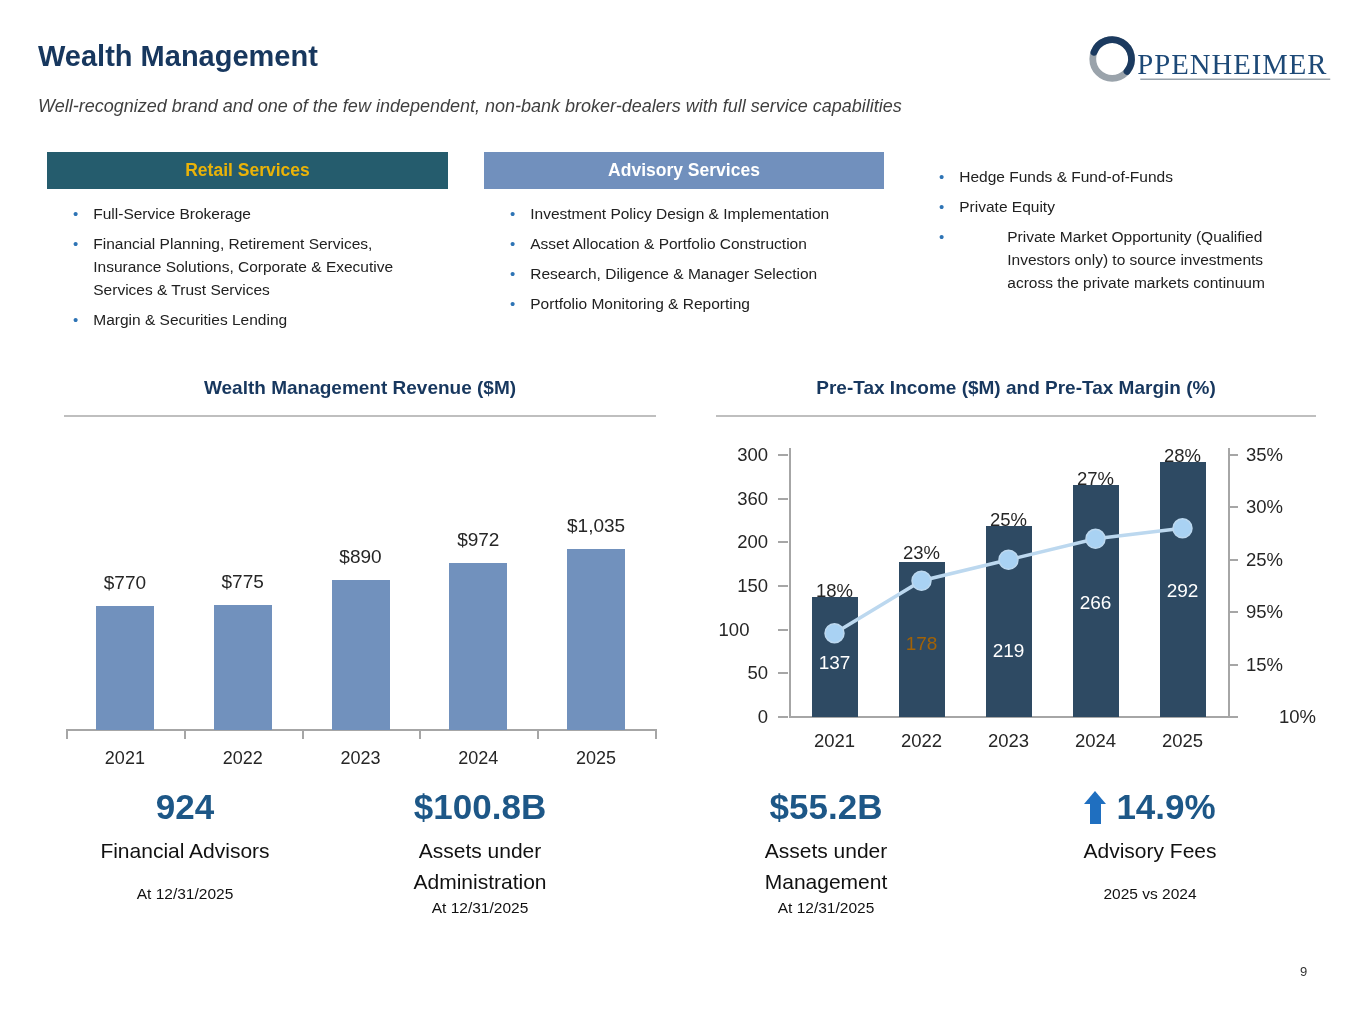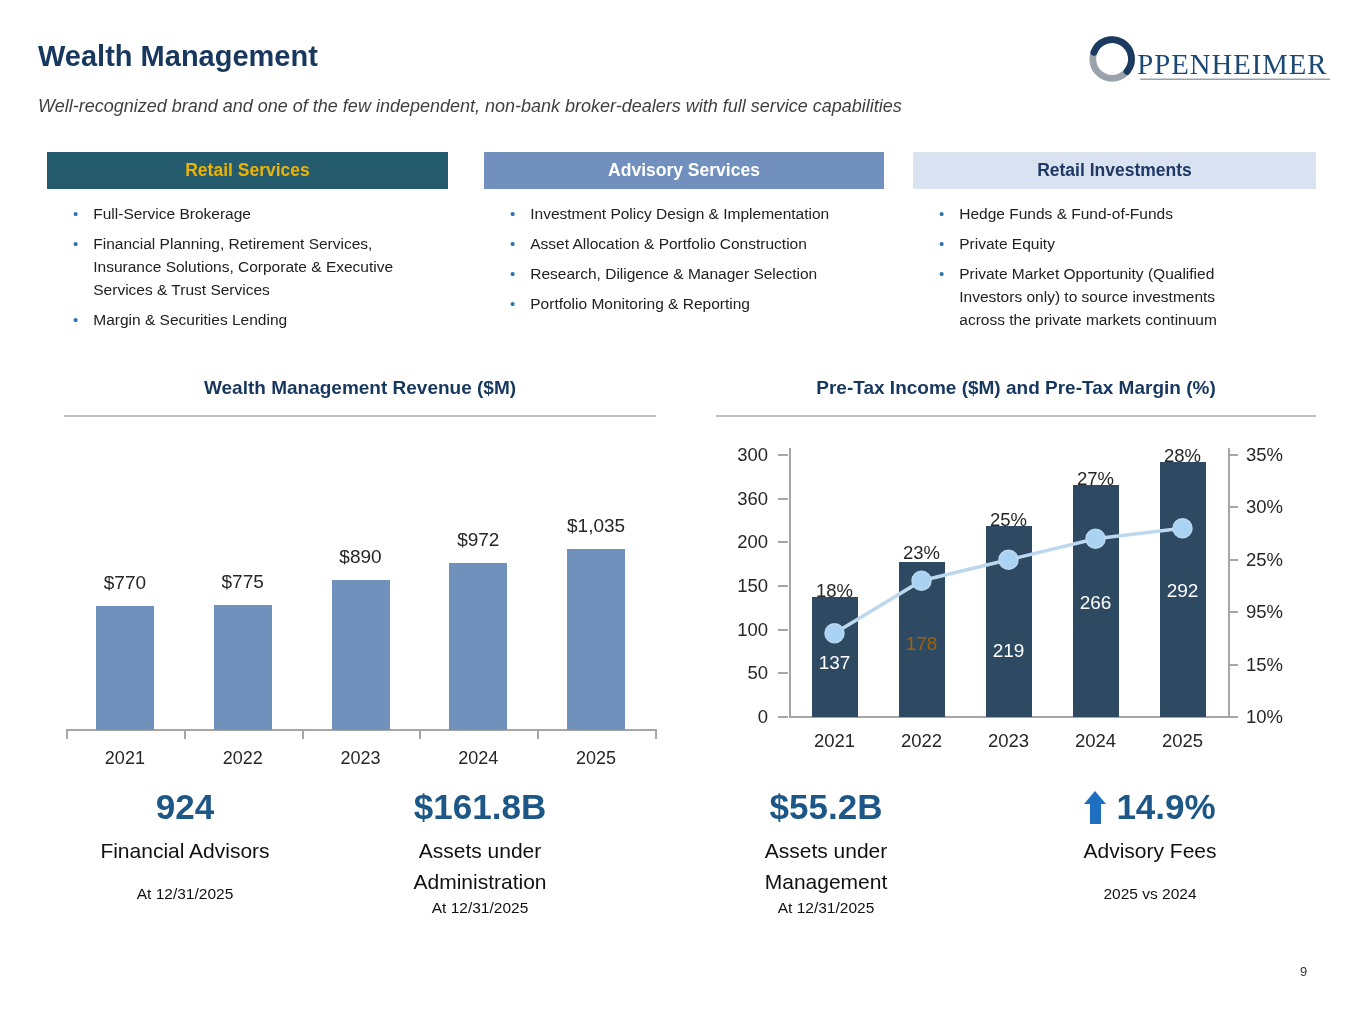--- a/index.html
+++ b/index.html
@@ -94,7 +94,6 @@
       </ul>
   </div>
   <div class="abs col" style="left:913px;width:403px;">
-    <div class="col-header light">Retail Investments</div>
     <ul class="bullets">
         <li>
           <span class="dot">•</span>

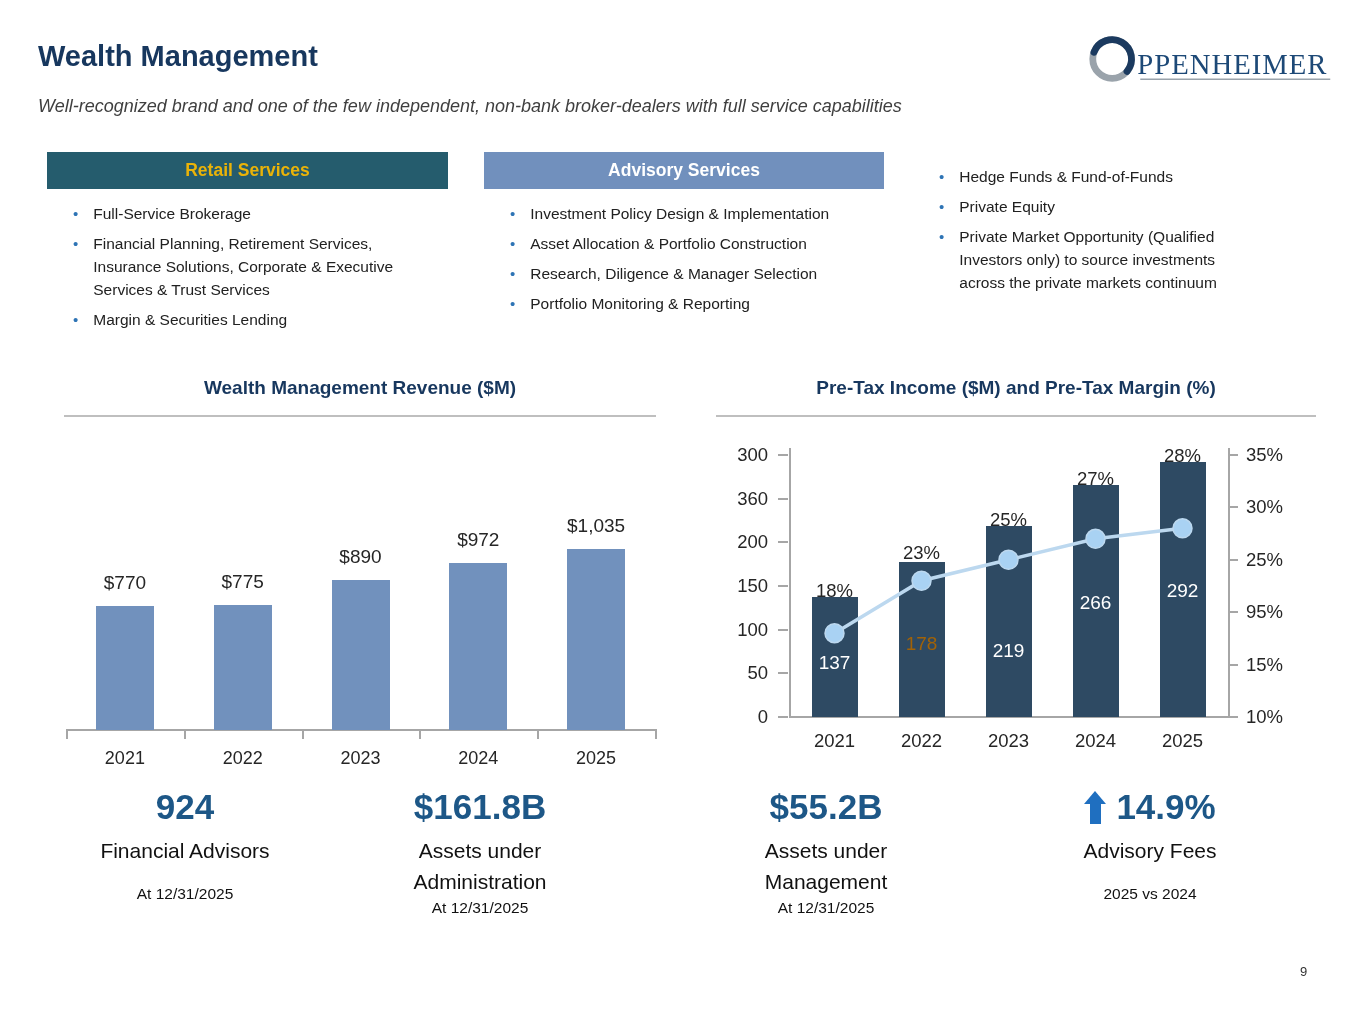--- a/index.html
+++ b/index.html
@@ -105,7 +105,7 @@
         </li>
         <li>
           <span class="dot">•</span>
-          <span style="max-width: 302px;">Private Market Opportunity (Qualified Investors only) to source investments across the private markets continuum</span>
+          <span style="max-width: 302px; margin-left: 48px;">Private Market Opportunity (Qualified Investors only) to source investments across the private markets continuum</span>
         </li>
       </ul>
   </div>

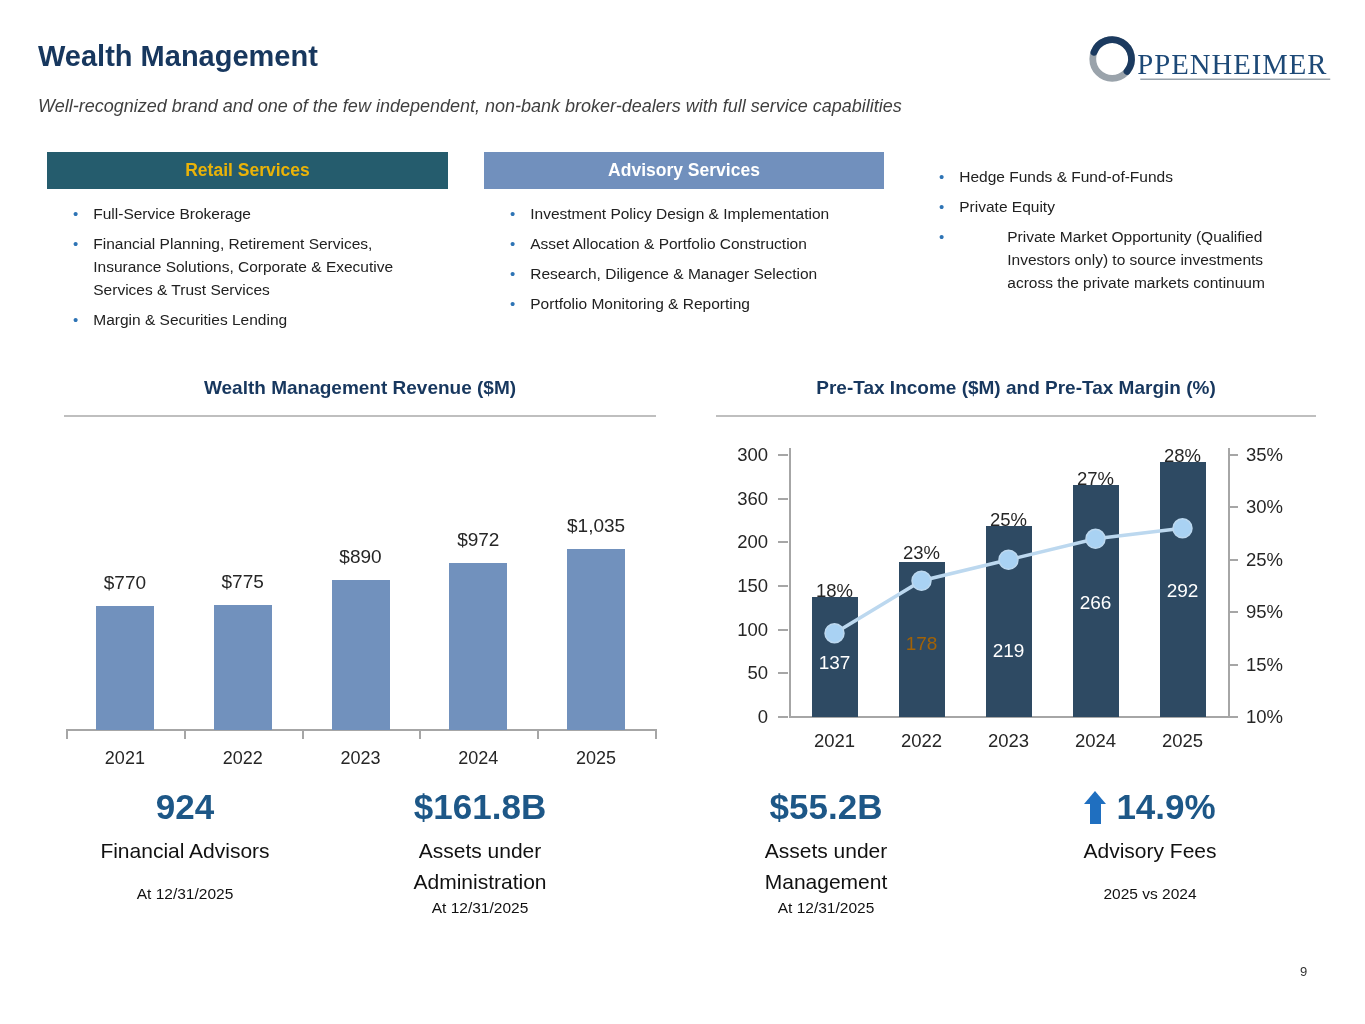--- a/index.html
+++ b/index.html
@@ -150,7 +150,7 @@
       <div class="chart-text" style="left: 778px; top: 585px; width: 10px; height: 2px; background: var(--axis);"></div>
       <div class="chart-text" style="left: 700px; top: 575px; width: 68px; text-align: right; font-size: 18.5px;">150</div>
       <div class="chart-text" style="left: 778px; top: 628.667px; width: 10px; height: 2px; background: var(--axis);"></div>
-      <div class="chart-text" style="left: 700px; top: 618.667px; width: 68px; text-align: right; font-size: 18.5px;">100</div>
+      <div class="chart-text" style="left: 700px; top: 618.667px; width: 68px; font-size: 18.5px;">100</div>
       <div class="chart-text" style="left: 778px; top: 672.333px; width: 10px; height: 2px; background: var(--axis);"></div>
       <div class="chart-text" style="left: 700px; top: 662.333px; width: 68px; text-align: right; font-size: 18.5px;">50</div>
       <div class="chart-text" style="left: 778px; top: 716px; width: 10px; height: 2px; background: var(--axis);"></div>

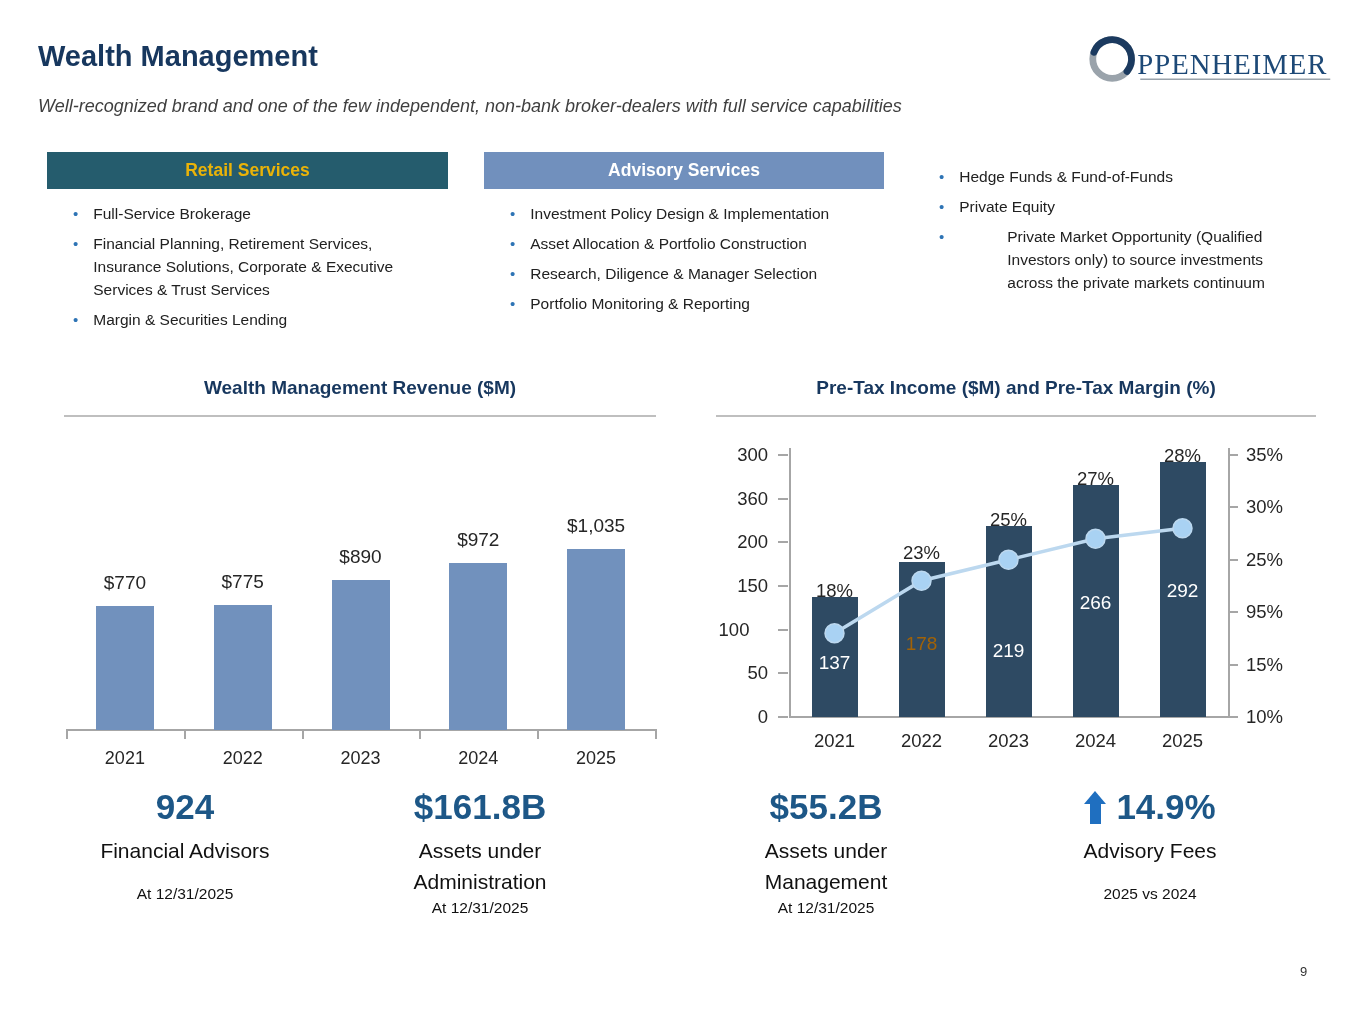--- a/index.html
+++ b/index.html
@@ -166,7 +166,7 @@
       <div class="chart-text" style="left: 1228px; top: 663.6px; width: 10px; height: 2px; background: var(--axis);"></div>
       <div class="chart-text" style="left: 1246px; top: 653.6px; width: 70px; text-align: left; font-size: 18.5px;">15%</div>
       <div class="chart-text" style="left: 1228px; top: 716px; width: 10px; height: 2px; background: var(--axis);"></div>
-      <div class="chart-text" style="left: 1246px; top: 706px; width: 70px; text-align: left; font-size: 18.5px;">10%</div>
+      <div class="chart-text" style="left: 1246px; top: 706px; width: 70px; text-align: right; font-size: 18.5px;">10%</div>
       <div class="chart-text" style="left: 811.5px; top: 597.353px; width: 46px; height: 119.647px; background: var(--bar_right); z-index: 1;"></div>
       <div class="chart-text" style="left: 794.5px; top: 651.587px; width: 80px; font-size: 19px; color: rgb(255, 255, 255); z-index: 3;">137</div>
       <div class="chart-text" style="left: 789.5px; top: 580.353px; width: 90px; font-size: 18.5px; z-index: 3;">18%</div>

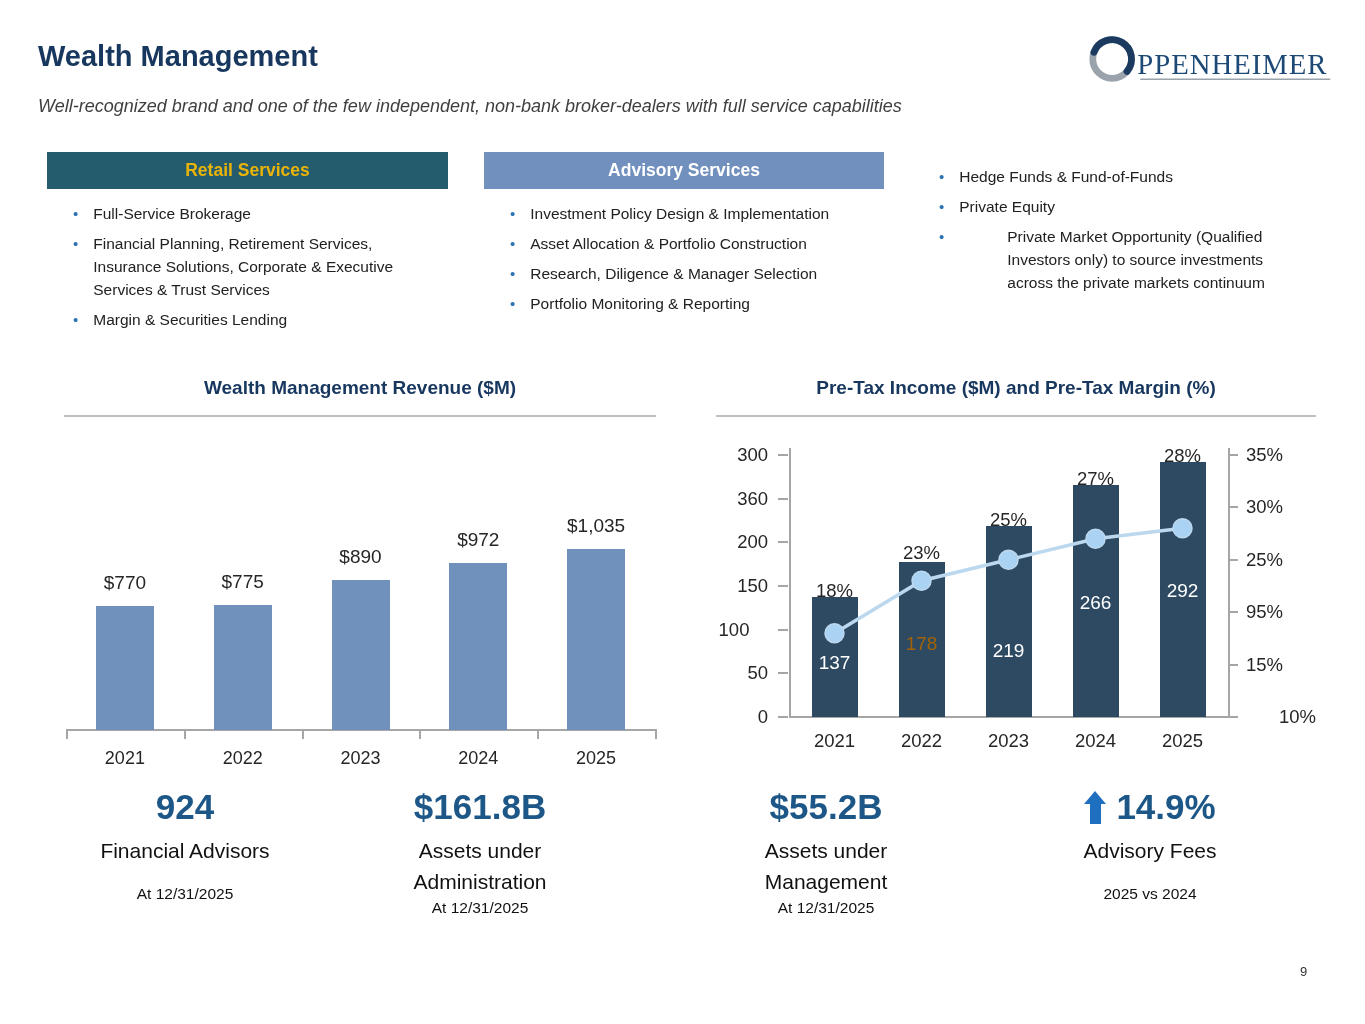--- a/index.html
+++ b/index.html
@@ -206,7 +206,7 @@
   </div>
   <div class="abs stat" style="left:355px;">
     <div class="stat-value">
-        <span>$161.8B</span>
+        <span>$100.8B</span>
       </div>
     <div class="stat-label">Assets under Administration</div>
     <div class="stat-sub">At 12/31/2025</div>

